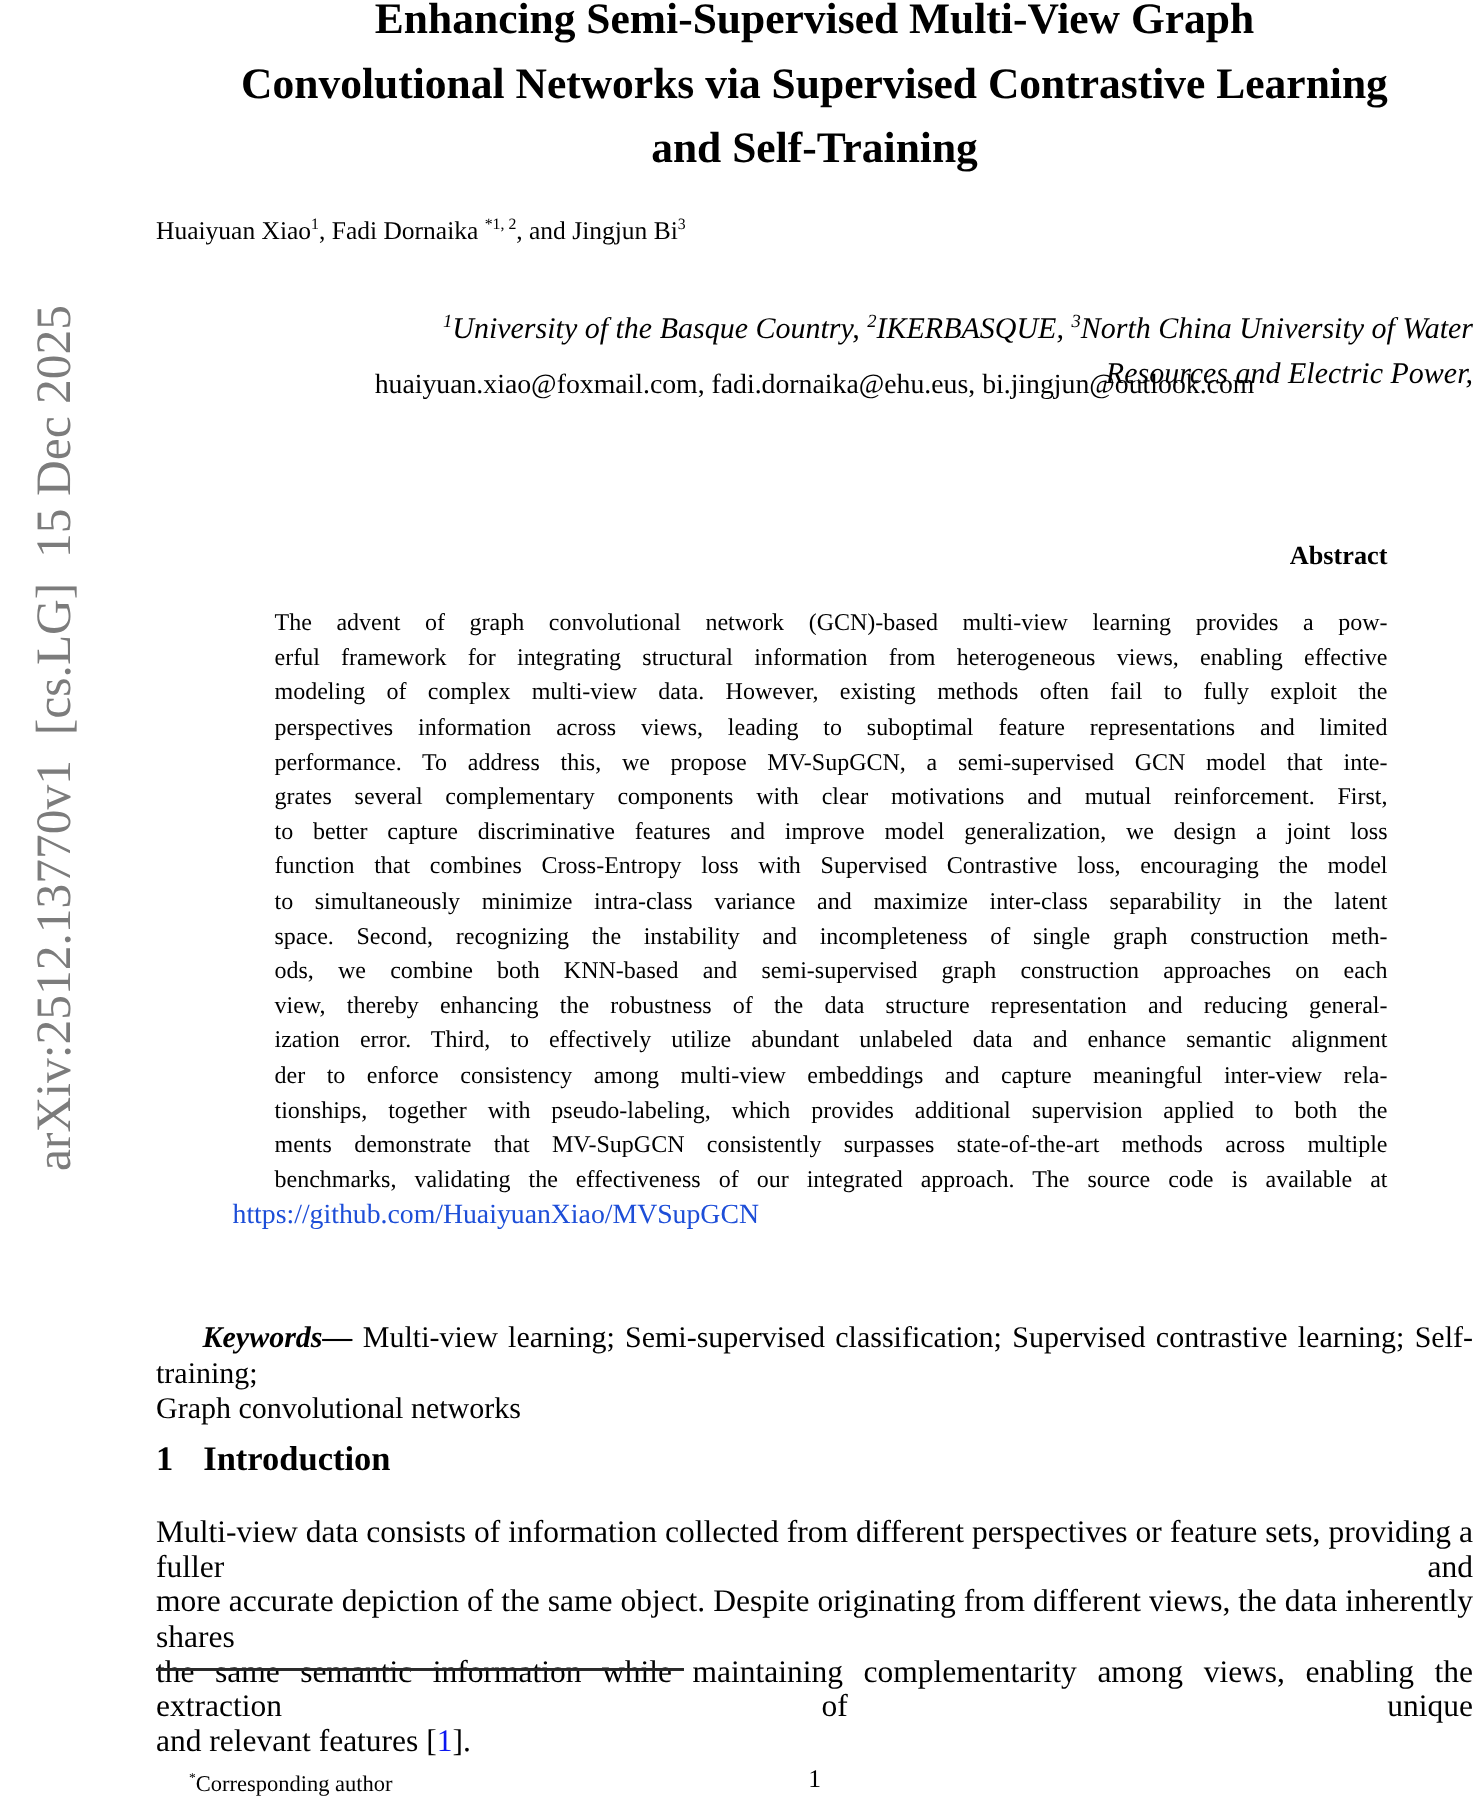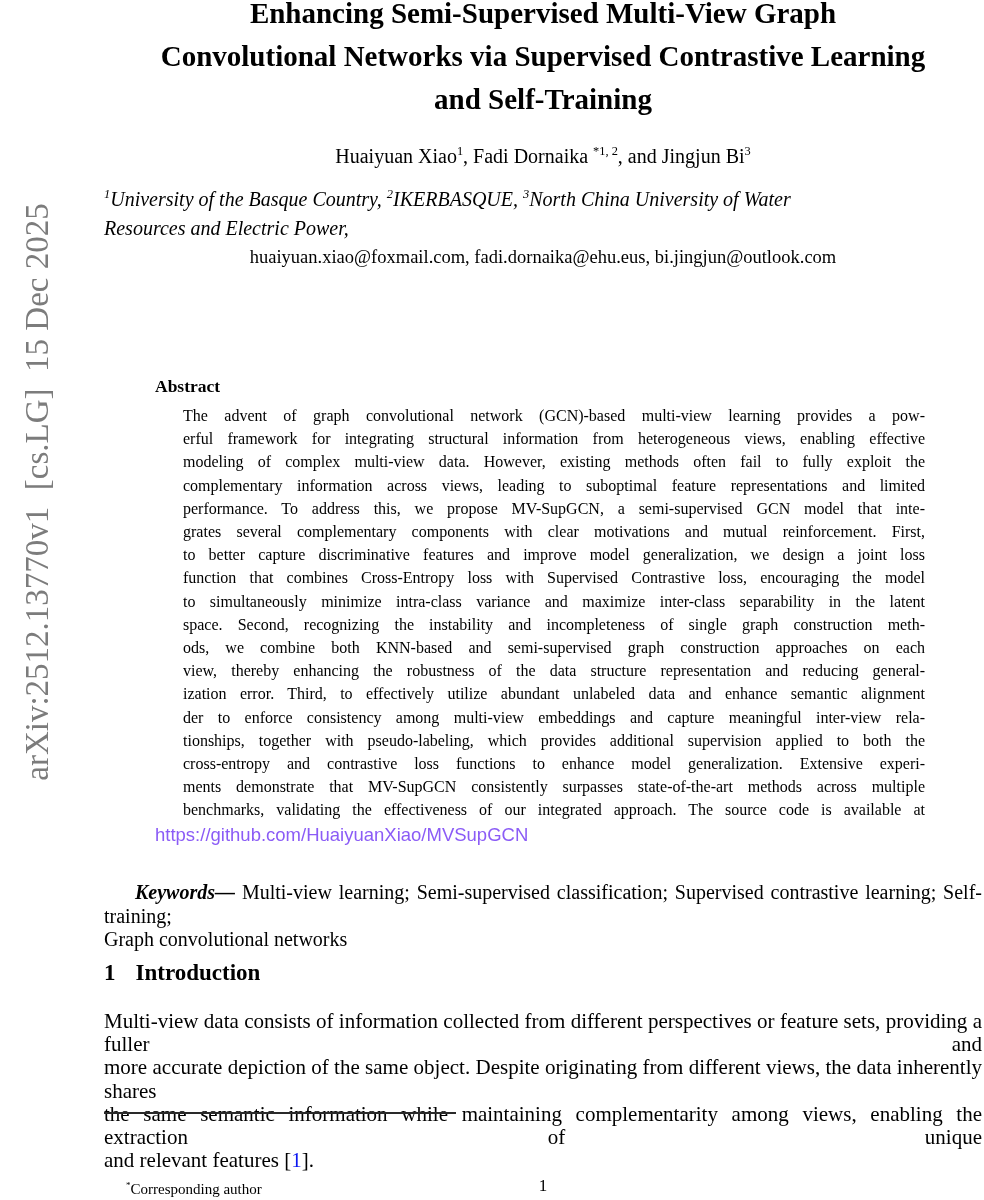--- a/index.html
+++ b/index.html
@@ -25,7 +25,7 @@
 
   .authors {
     position:absolute; top:144px; left:0; width:100%;
-    text-align:center; font-size:20px; white-space:nowrap;
+    font-size:17px; white-space:nowrap;
   }
   .authors sup, .affils sup { font-size:62%; }
 

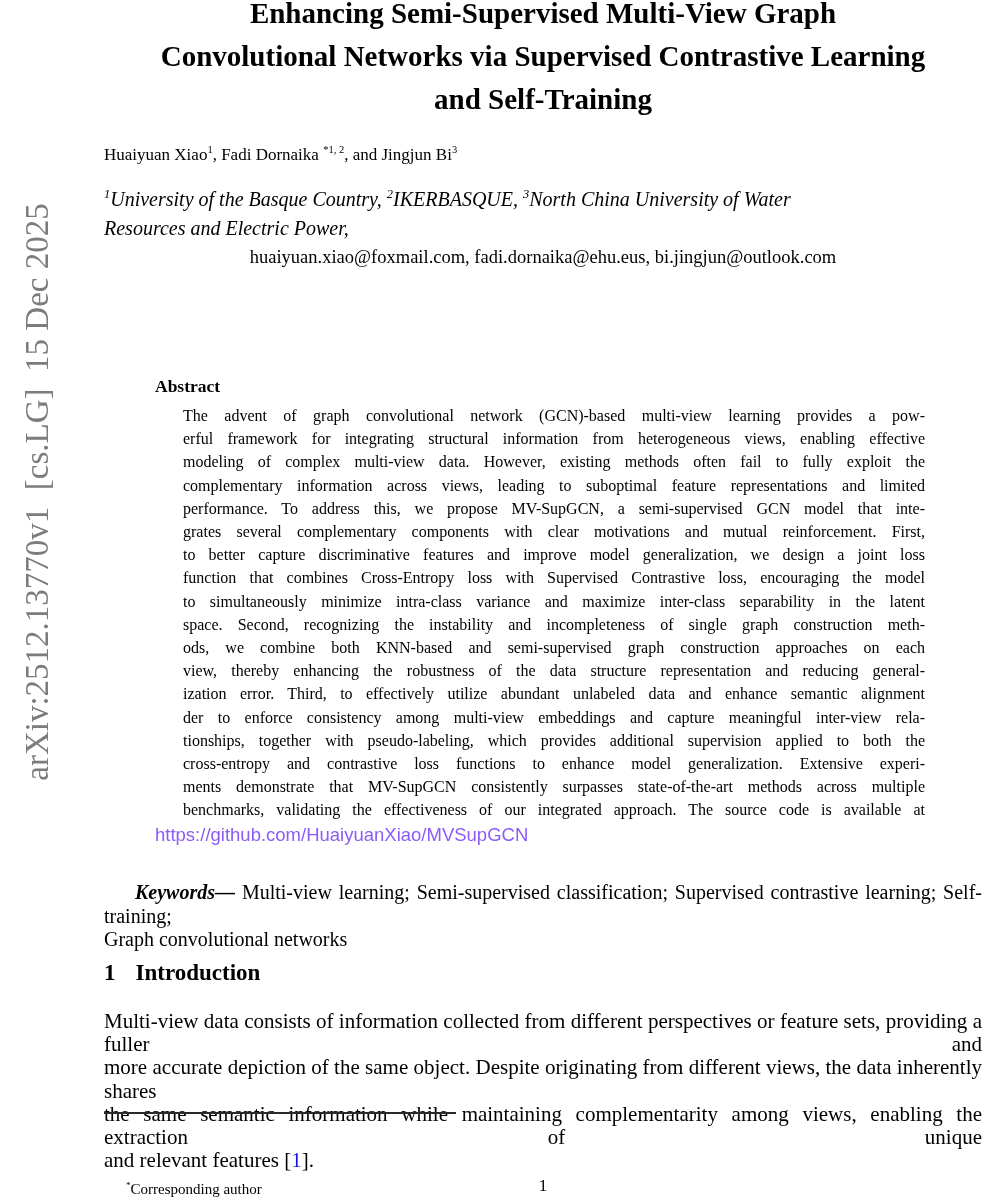--- a/index.html
+++ b/index.html
@@ -30,8 +30,8 @@
   .authors sup, .affils sup { font-size:62%; }
 
   .affils {
-    position:absolute; top:180px; left:0; width:100%;
-    text-align:left; font-style:italic; font-size:20px; line-height:29px;
+    position:absolute; top:200px; left:0; width:100%;
+    text-align:right; font-style:italic; font-size:20px; line-height:29px;
   }
 
   .emails {

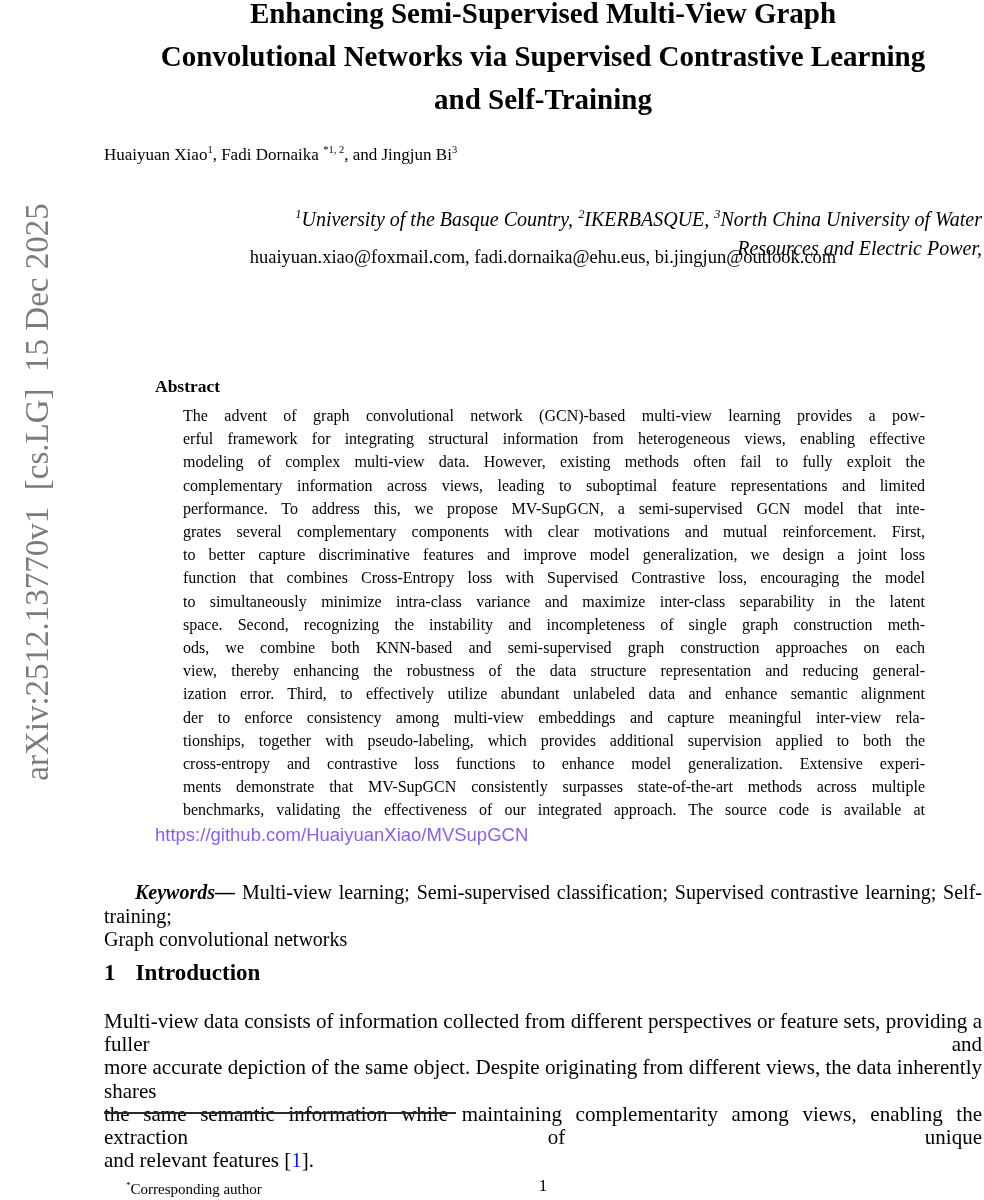--- a/index.html
+++ b/index.html
@@ -41,8 +41,8 @@
   }
 
   .abstract-head {
-    position:absolute; top:376px; left:51px; width:770px;
-    text-align:left; font-weight:bold; font-size:17.5px;
+    position:absolute; top:360px; left:51px; width:770px;
+    text-align:right; font-weight:bold; font-size:17.5px;
   }
 
   .abstract-body {

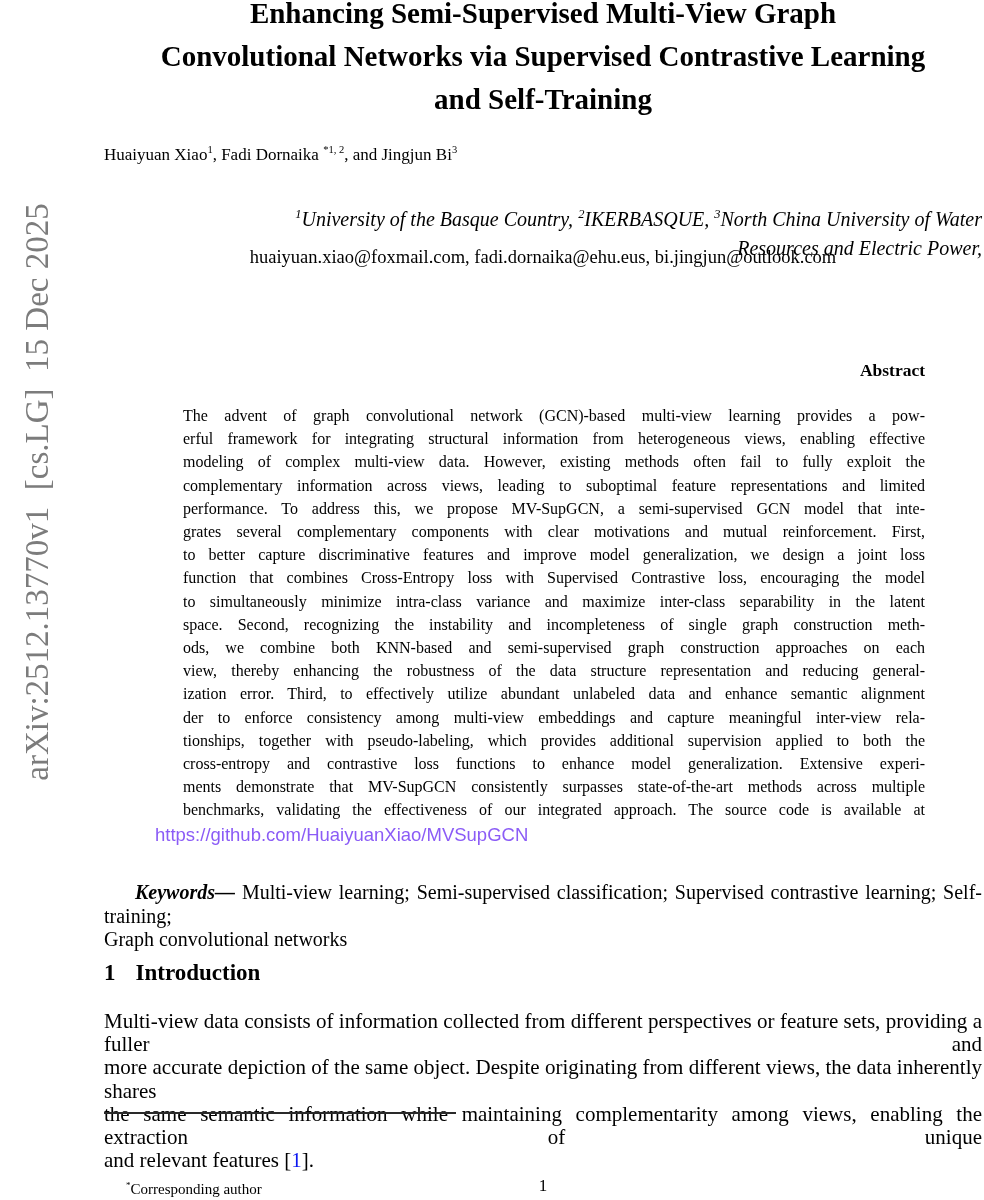--- a/index.html
+++ b/index.html
@@ -123,7 +123,7 @@
           <div class="jline">The advent of graph convolutional network (GCN)-based multi-view learning provides a pow-</div>
           <div class="jline">erful framework for integrating structural information from heterogeneous views, enabling effective</div>
           <div class="jline">modeling of complex multi-view data. However, existing methods often fail to fully exploit the</div>
-          <div class="jline">complementary information across views, leading to suboptimal feature representations and limited</div>
+          <div class="jline">perspectives information across views, leading to suboptimal feature representations and limited</div>
           <div class="jline">performance. To address this, we propose MV-SupGCN, a semi-supervised GCN model that inte-</div>
           <div class="jline">grates several complementary components with clear motivations and mutual reinforcement. First,</div>
           <div class="jline">to better capture discriminative features and improve model generalization, we design a joint loss</div>

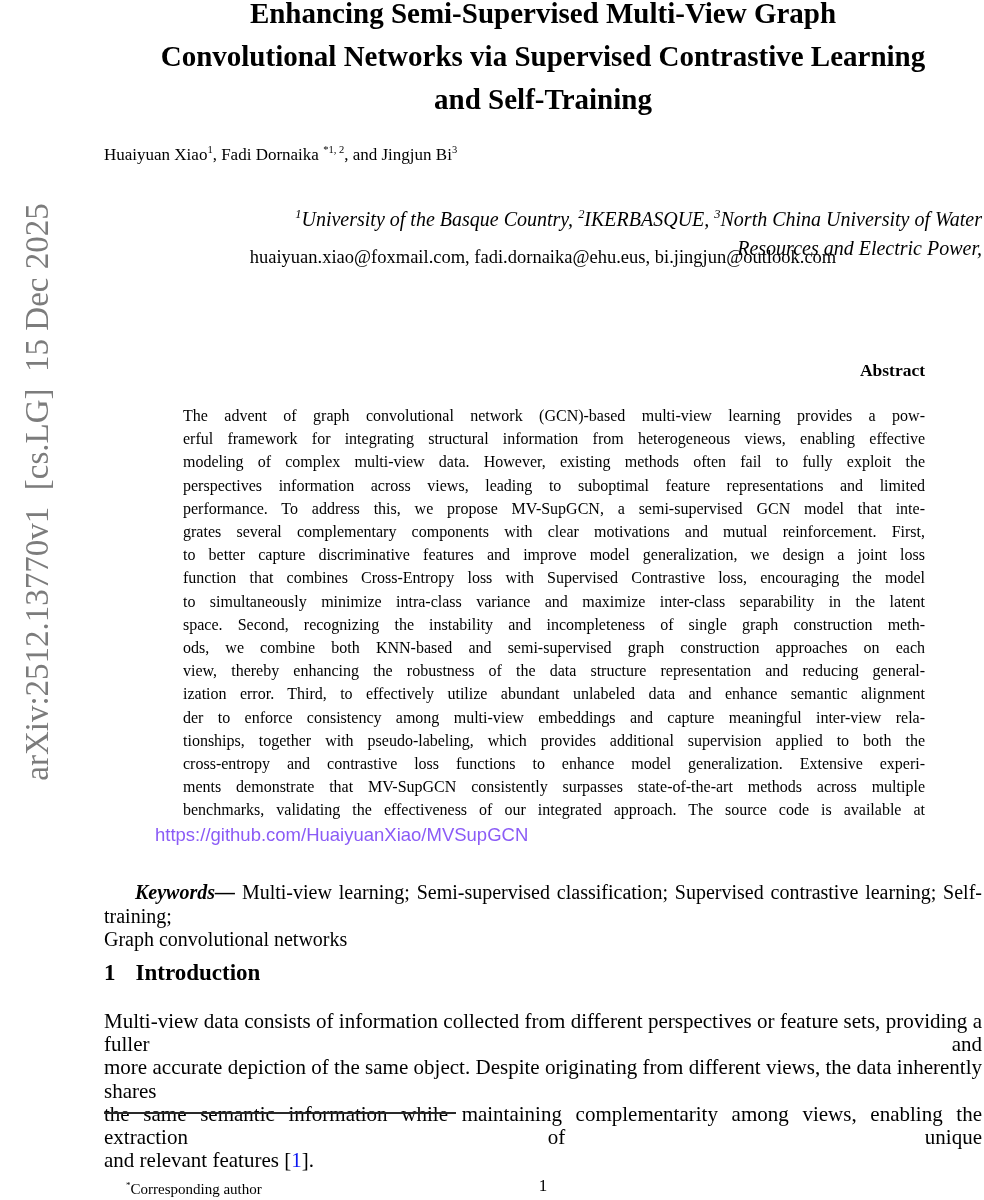--- a/index.html
+++ b/index.html
@@ -135,7 +135,6 @@
           <div class="jline">ization error. Third, to effectively utilize abundant unlabeled data and enhance semantic alignment</div>
           <div class="jline">der to enforce consistency among multi-view embeddings and capture meaningful inter-view rela-</div>
           <div class="jline">tionships, together with pseudo-labeling, which provides additional supervision applied to both the</div>
-          <div class="jline">cross-entropy and contrastive loss functions to enhance model generalization. Extensive experi-</div>
           <div class="jline">ments demonstrate that MV-SupGCN consistently surpasses state-of-the-art methods across multiple</div>
           <div class="jline">benchmarks, validating the effectiveness of our integrated approach. The source code is available at</div>
         </div>

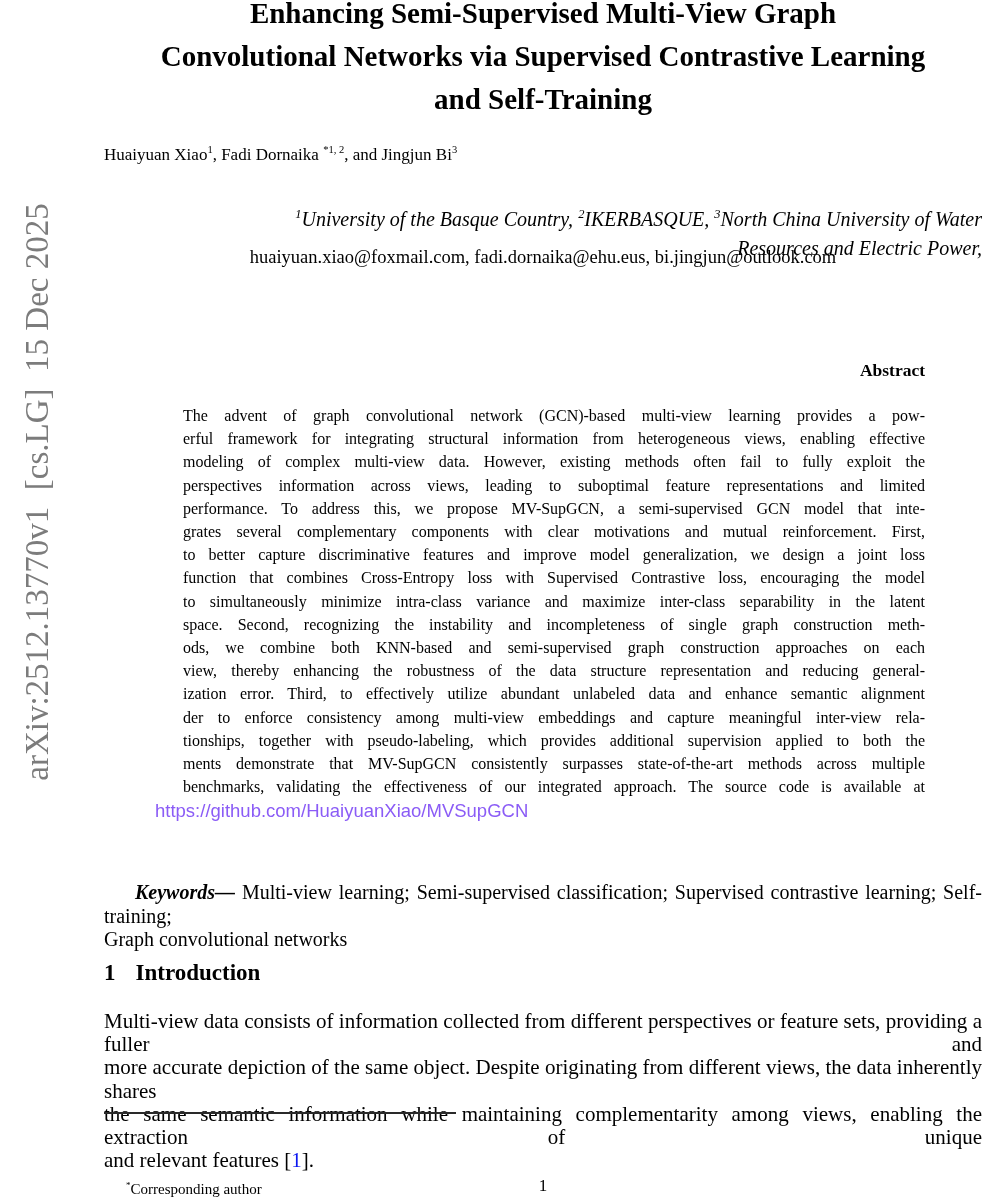--- a/index.html
+++ b/index.html
@@ -54,8 +54,8 @@
 
   .url-line { margin-top:1px; }
   .url-link {
-    font-family:Liberation Sans, sans-serif; font-size:18.5px;
-    color:#8b5cf6; text-decoration:none;
+    font-family:Liberation Serif, serif; font-size:18.5px;
+    color:#1d4ed8; text-decoration:none;
   }
 
   .keywords {

